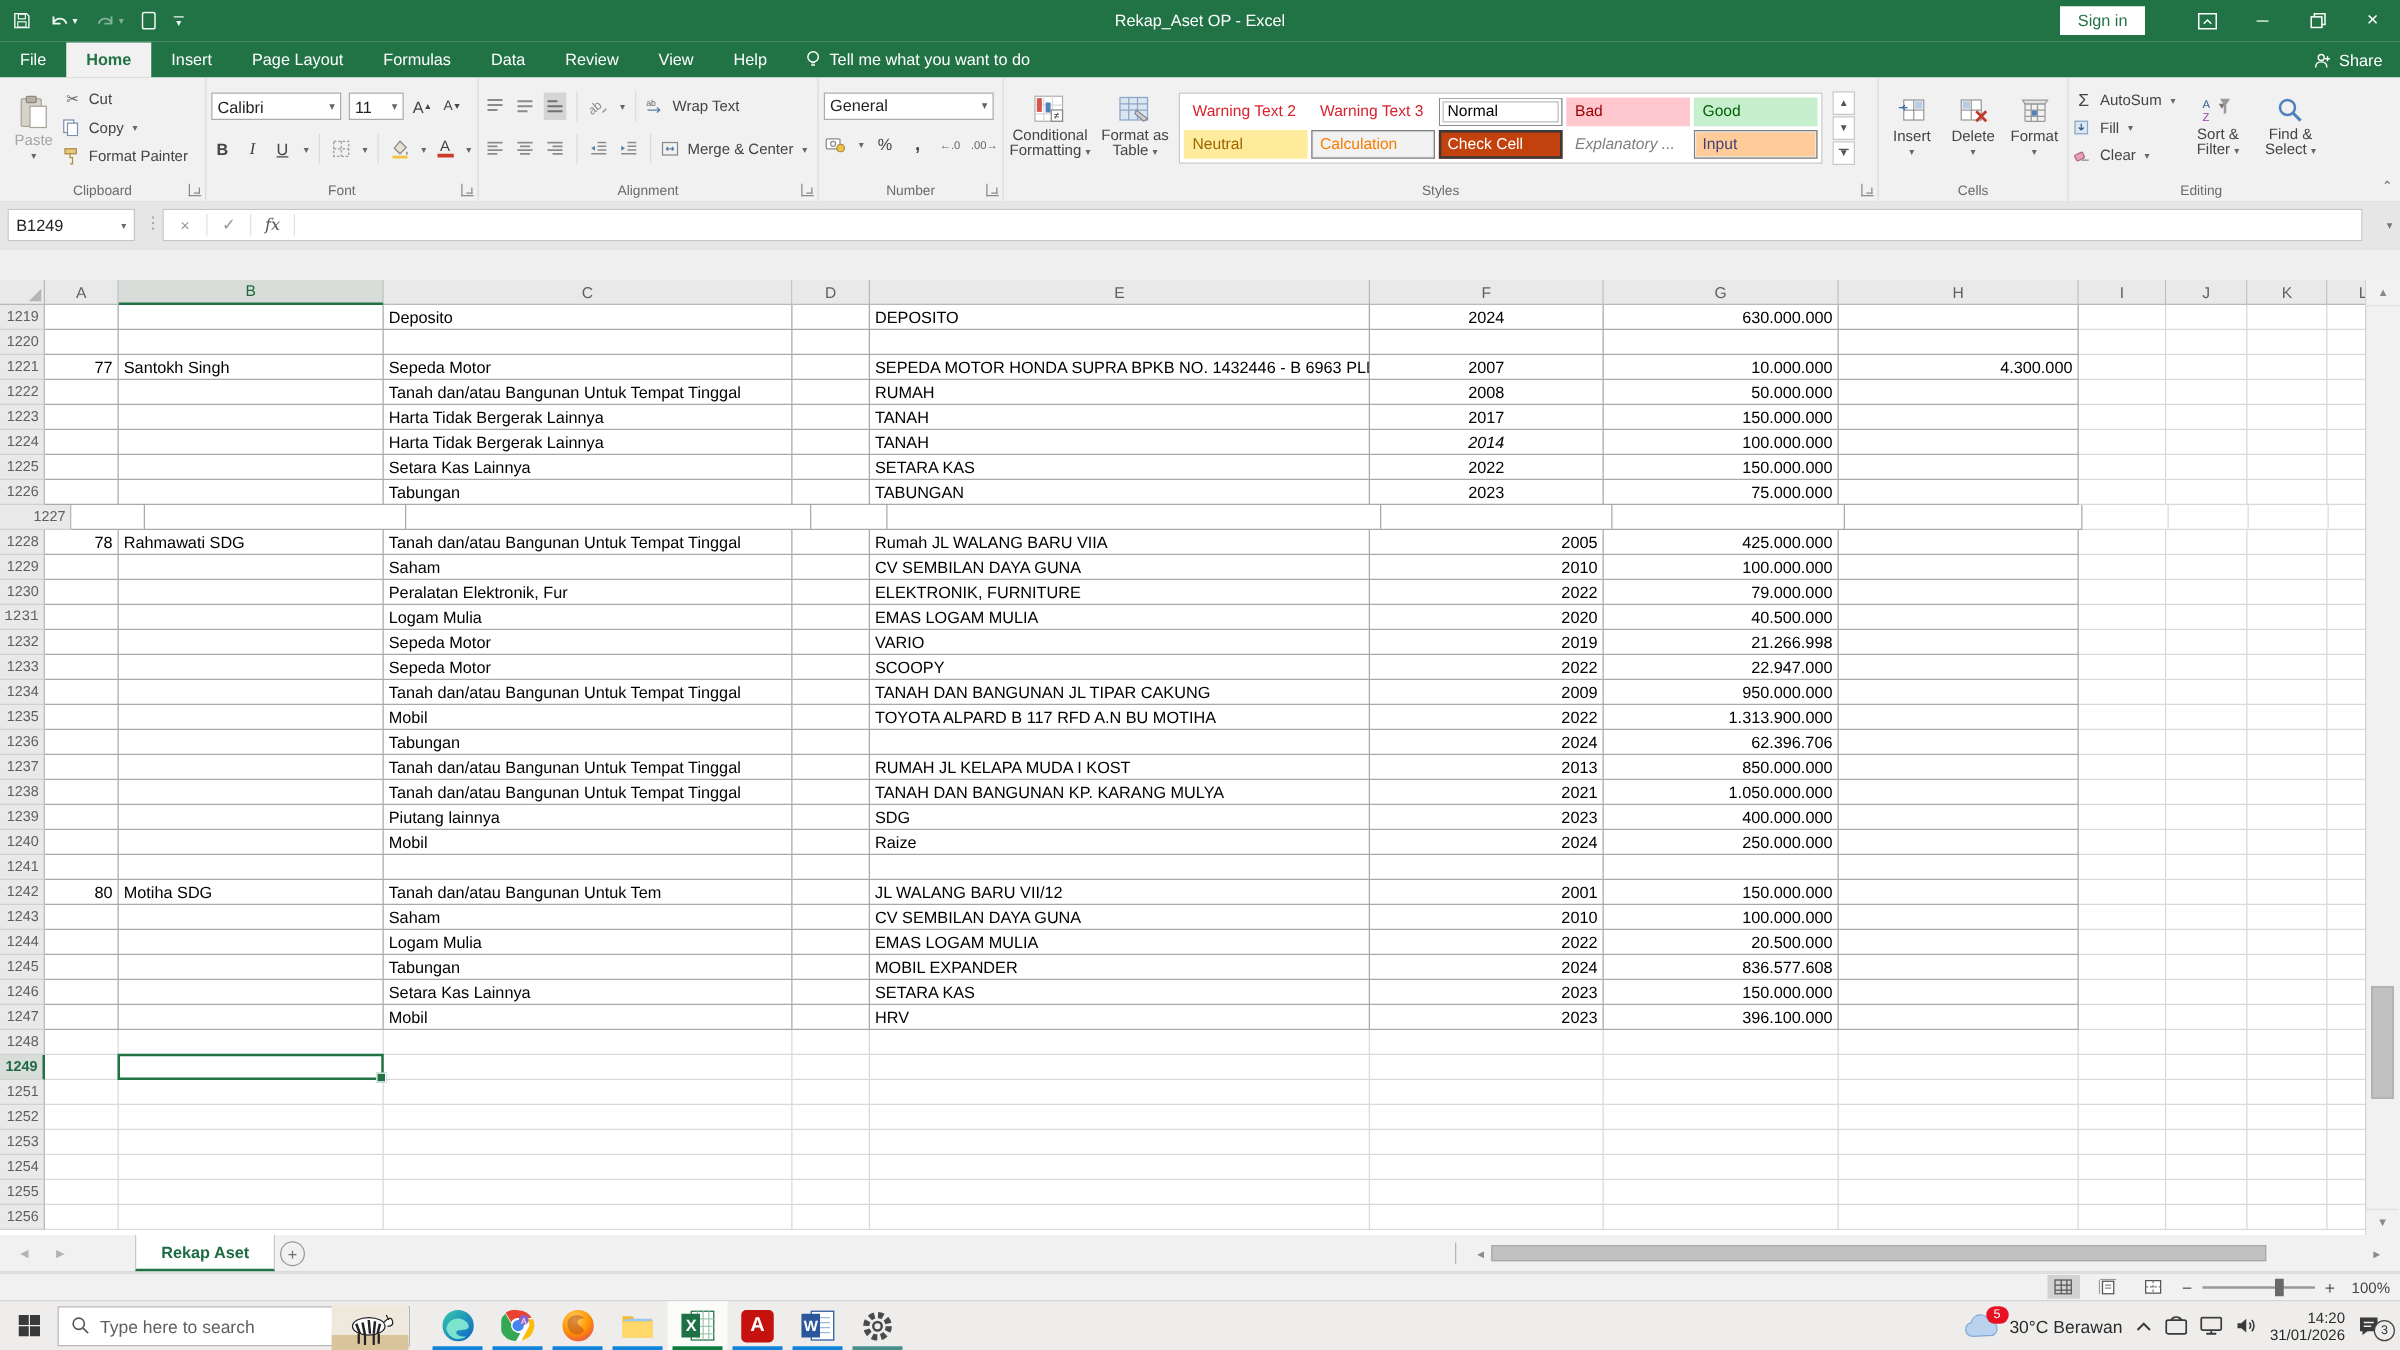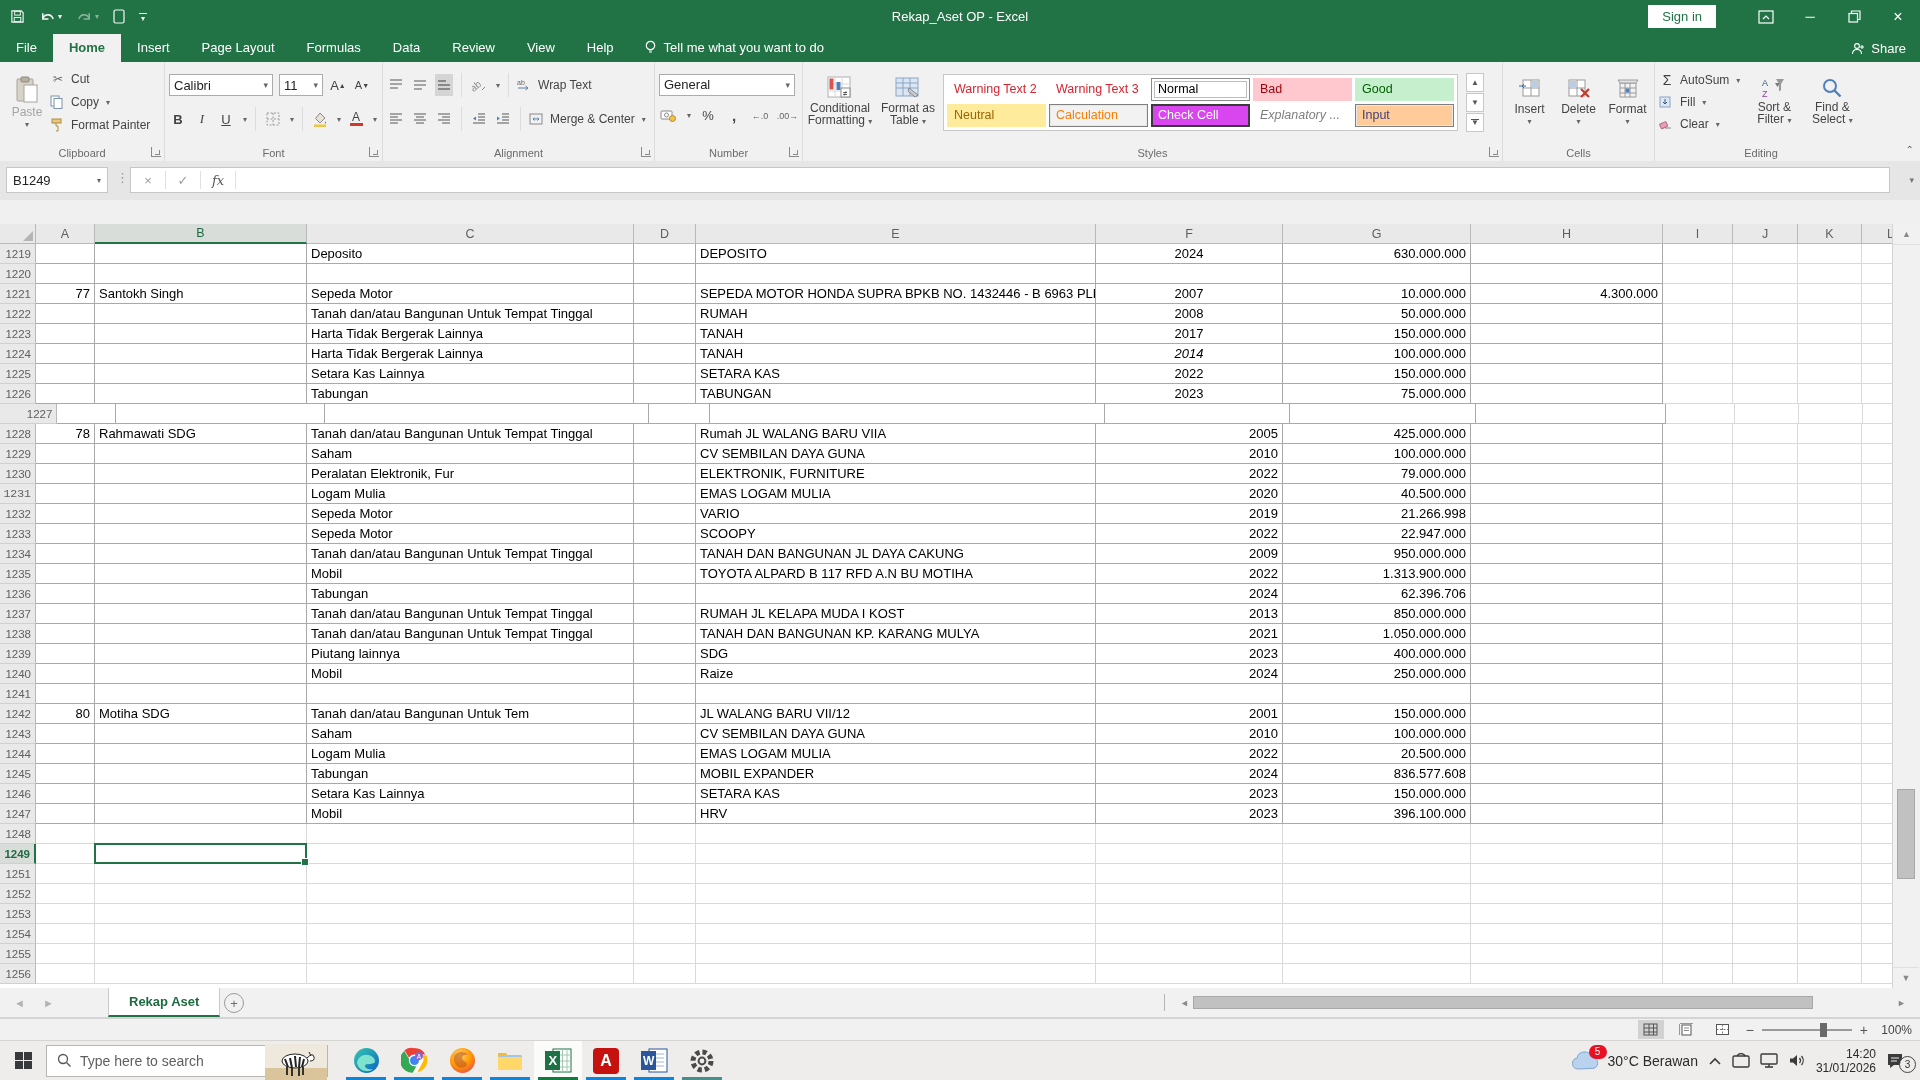--- a/index.html
+++ b/index.html
@@ -444,7 +444,7 @@
             <div class="chip" style="background: rgb(198, 239, 206); color: rgb(0, 97, 0);">Good</div>
             <div class="chip" style="background: rgb(255, 235, 156); color: rgb(156, 101, 0);">Neutral</div>
             <div class="chip" style="background: rgb(242, 242, 242); color: rgb(250, 125, 0); box-shadow: rgb(127, 127, 127) 0px 0px 0px 1px inset, rgb(232, 232, 232) 0px 0px 0px 2px inset;">Calculation</div>
-            <div class="chip" style="background: #d946ef; color: rgb(255, 255, 255); box-shadow: rgb(58, 58, 58) 0px 0px 0px 2px inset;">Check Cell</div>
+            <div class="chip" style="background: #c2410c; color: rgb(255, 255, 255); box-shadow: rgb(58, 58, 58) 0px 0px 0px 2px inset;">Check Cell</div>
             <div class="chip" style="background: rgb(255, 255, 255); color: rgb(127, 127, 127); font-style: italic;">Explanatory ...</div>
             <div class="chip" style="background: rgb(255, 204, 153); color: rgb(63, 63, 118); box-shadow: rgb(127, 127, 127) 0px 0px 0px 1px inset, rgb(232, 232, 232) 0px 0px 0px 2px inset;">Input</div>
           </div>

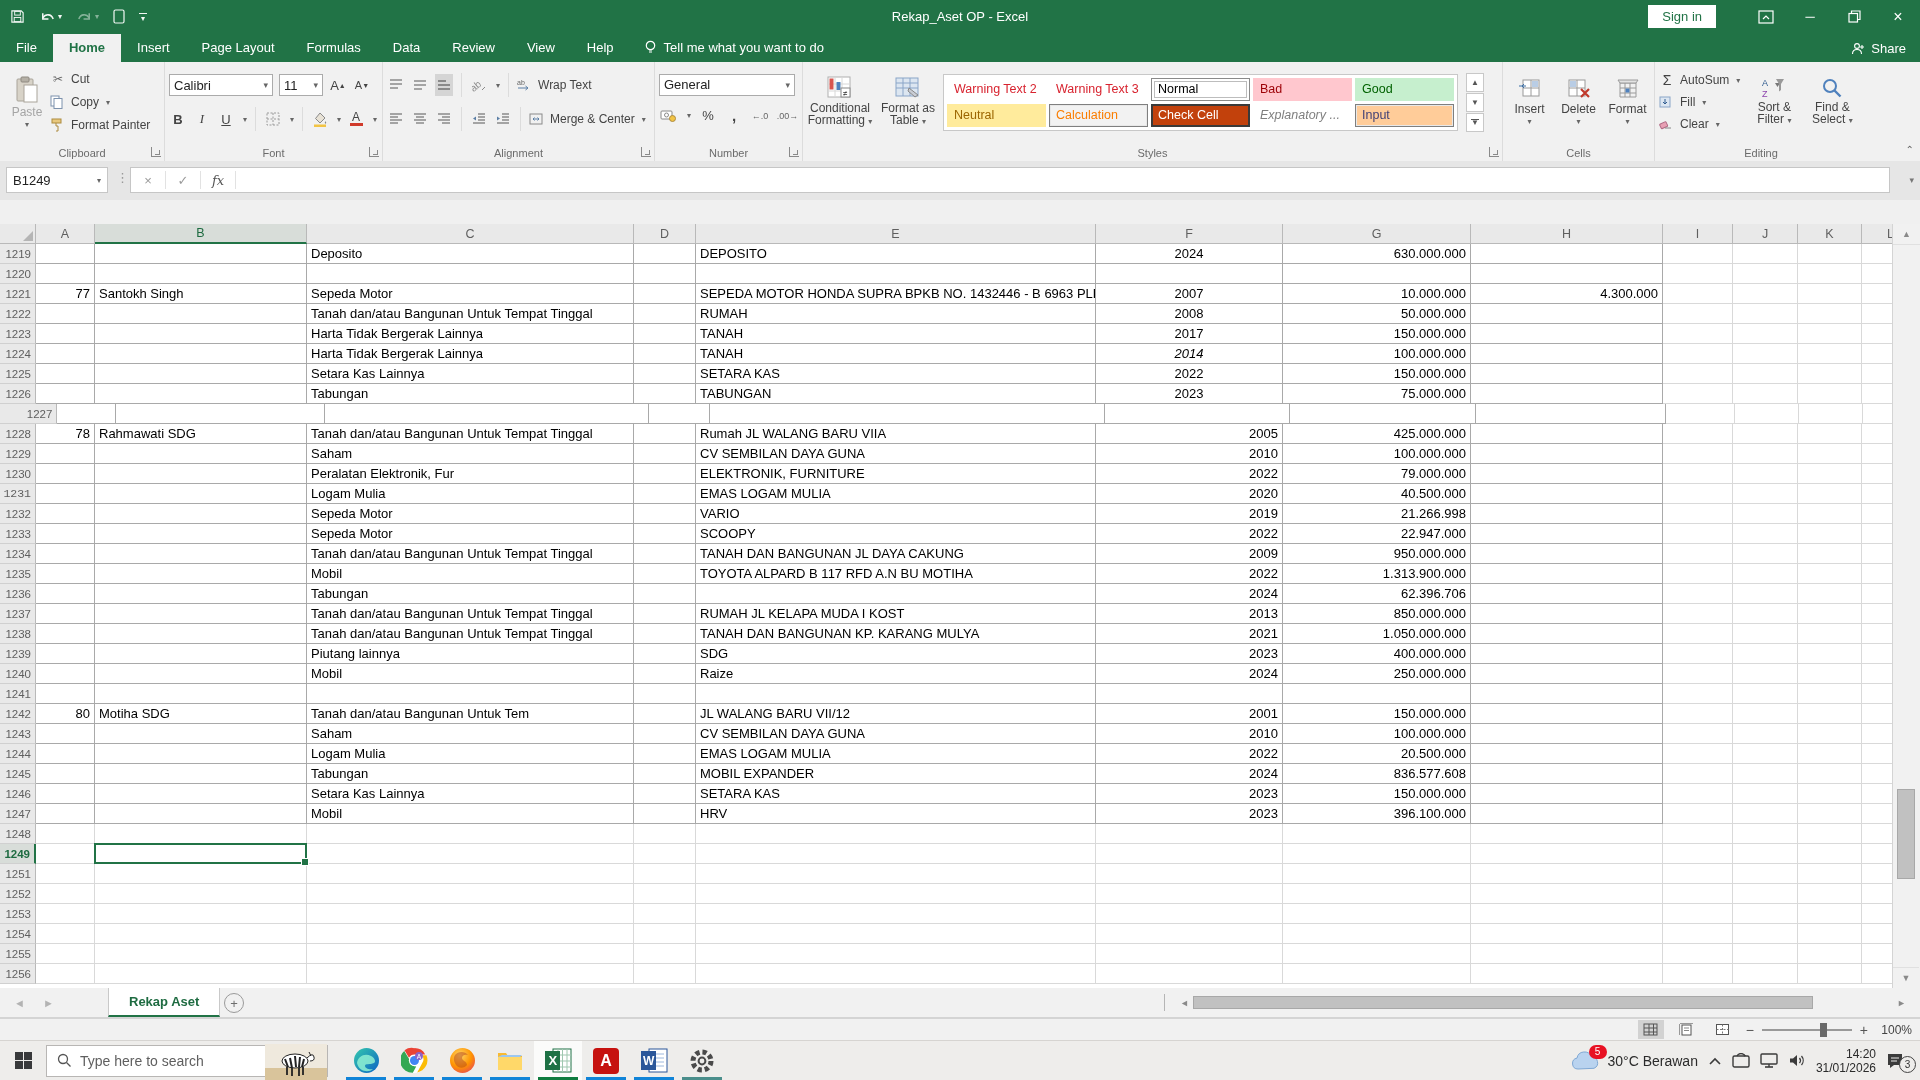--- a/index.html
+++ b/index.html
@@ -816,7 +816,7 @@
           <div class="cell tb" style="width: 212px;"></div>
           <div class="cell tb" style="width: 327px;">Tanah dan/atau Bangunan Untuk Tempat Tinggal</div>
           <div class="cell tb" style="width: 62px;"></div>
-          <div class="cell tb" style="width: 400px;">TANAH DAN BANGUNAN JL DAYA CAKUNG</div>
+          <div class="cell tb" style="width: 400px;">TANAH DAN BANGUNAN JL TIPAR CAKUNG</div>
           <div class="cell tb" style="width: 187px; text-align: right;">2009</div>
           <div class="cell tb" style="width: 188px; text-align: right;">950.000.000</div>
           <div class="cell tb" style="width: 192px;"></div>

